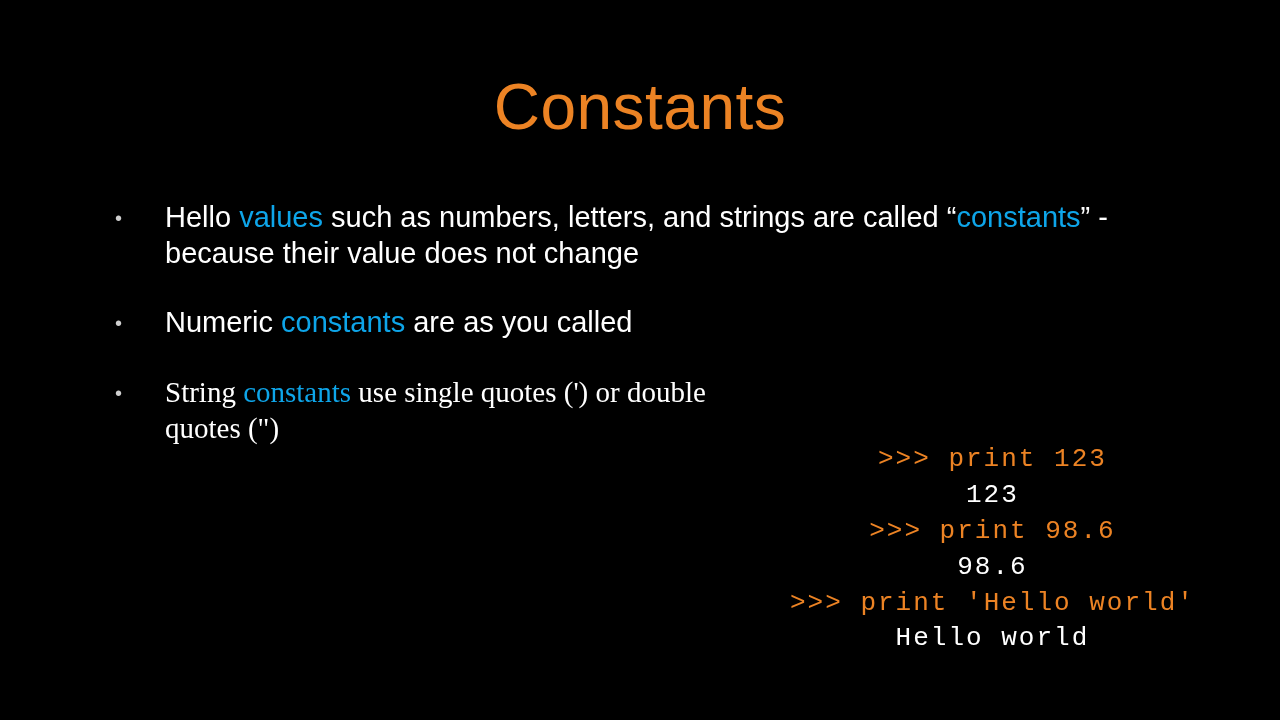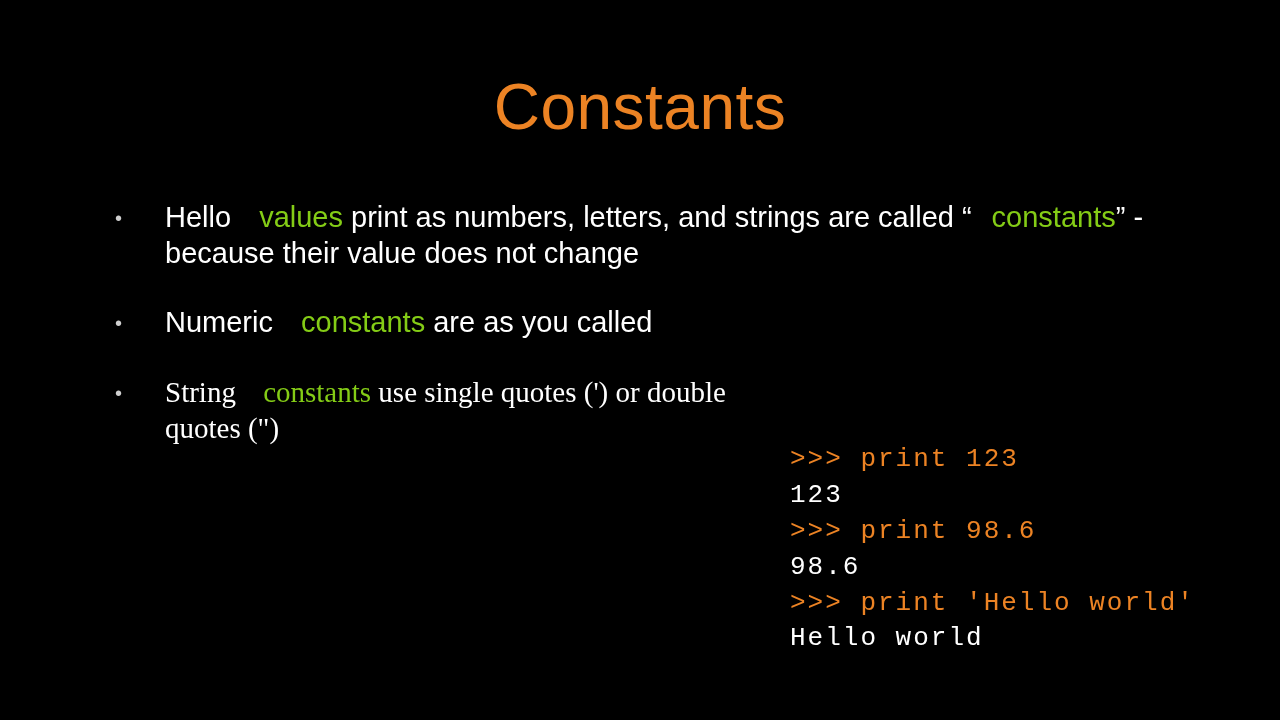--- a/index.html
+++ b/index.html
@@ -51,8 +51,7 @@
     color: #fff;
   }
   .bullet-text .hl {
-    color: #84cc16;
-    margin-left: 20px;
+    color: #0ea5e9;
   }
   .narrow {
     max-width: 570px;

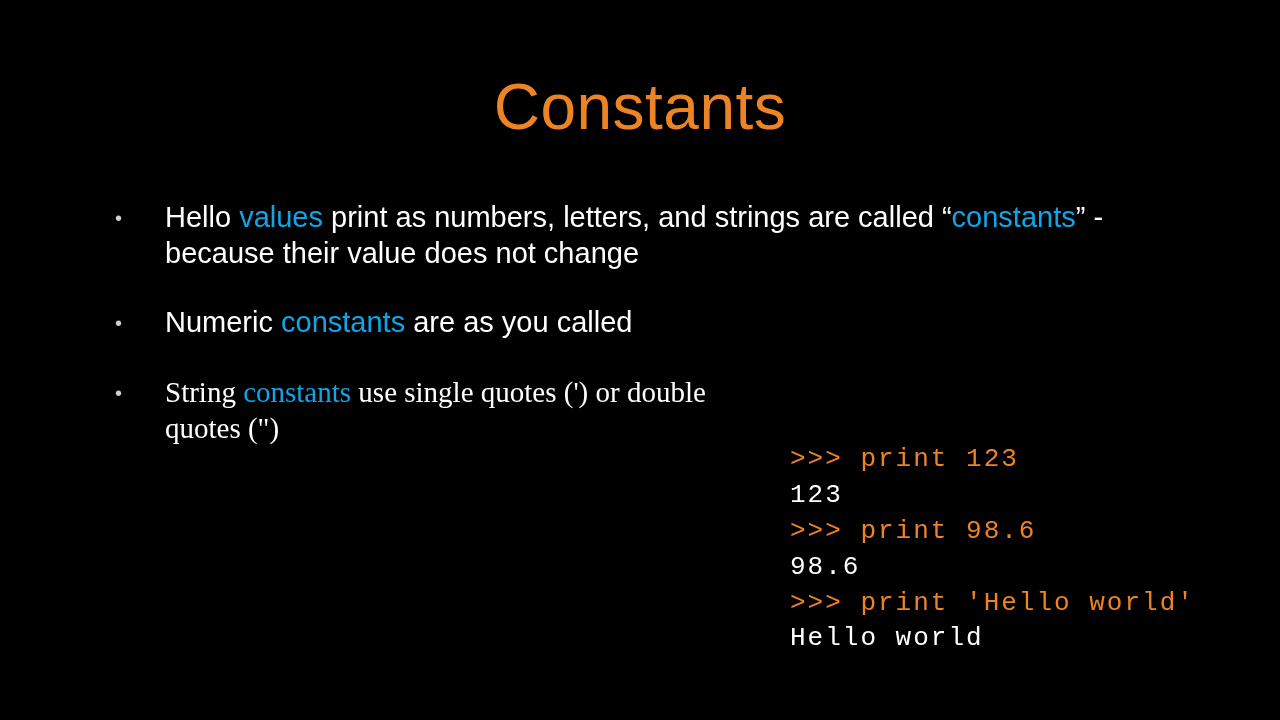--- a/index.html
+++ b/index.html
@@ -82,7 +82,7 @@
     <div class="bullet-row">
       <div class="bullet-dot">•</div>
       <div class="bullet-text">
-        <span>Hello </span><span class="hl">values</span><span> print as numbers, letters, and strings are called “</span><span class="hl">constants</span><span>” - because their value does not change</span>
+        <span>Hello </span><span class="hl">values</span><span> such as numbers, letters, and strings are called “</span><span class="hl">constants</span><span>” - because their value does not change</span>
       </div>
     </div>
 

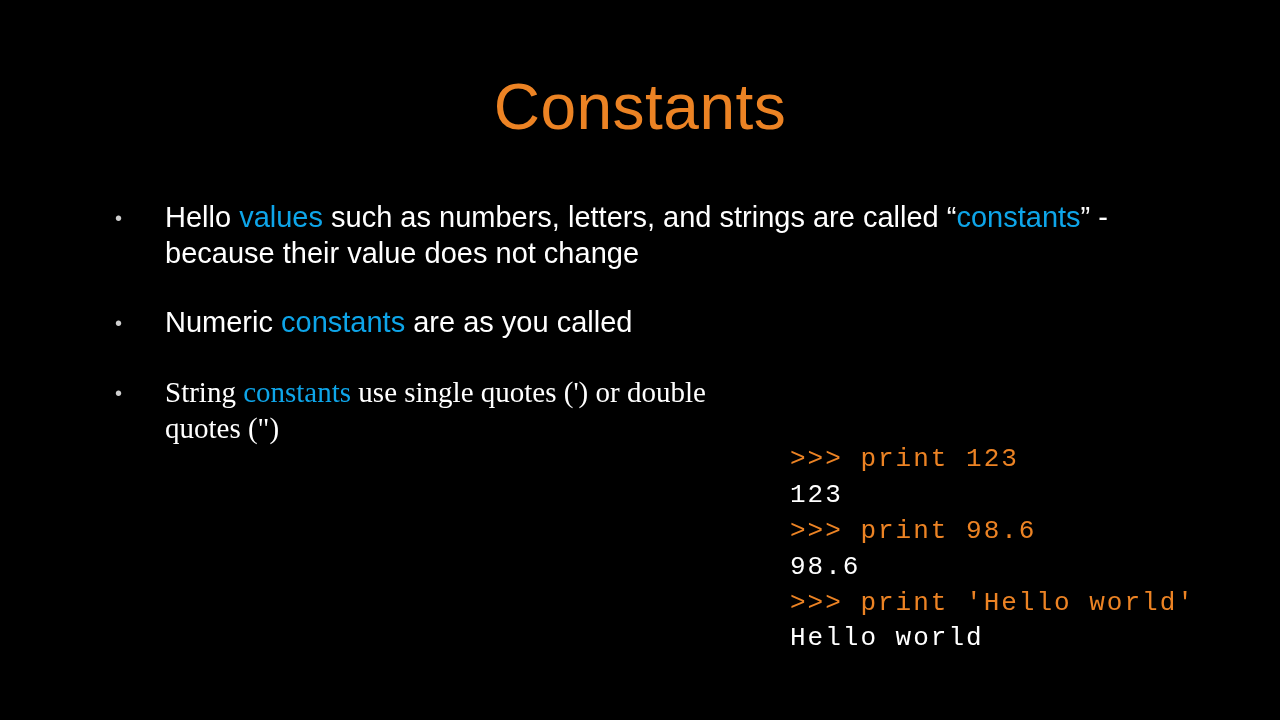--- a/index.html
+++ b/index.html
@@ -66,6 +66,7 @@
     line-height: 1.38;
     letter-spacing: 2px;
     white-space: pre;
+    text-align: center;
   }
   .code-block .prompt { color: #ec8324; }
   .code-block .out { color: #fff; }

